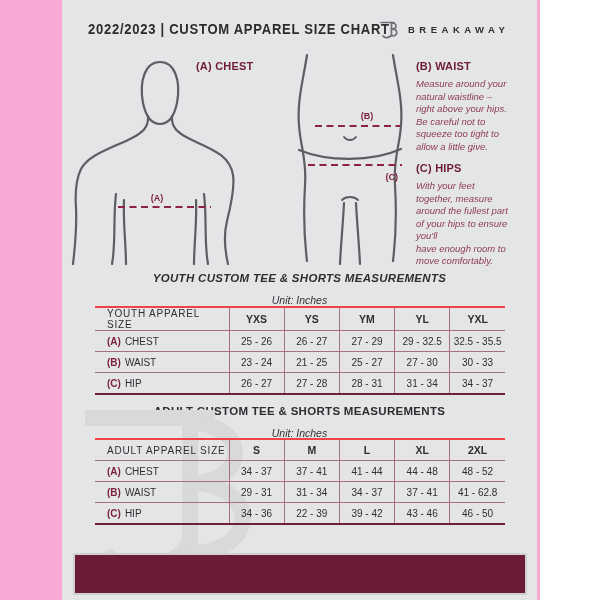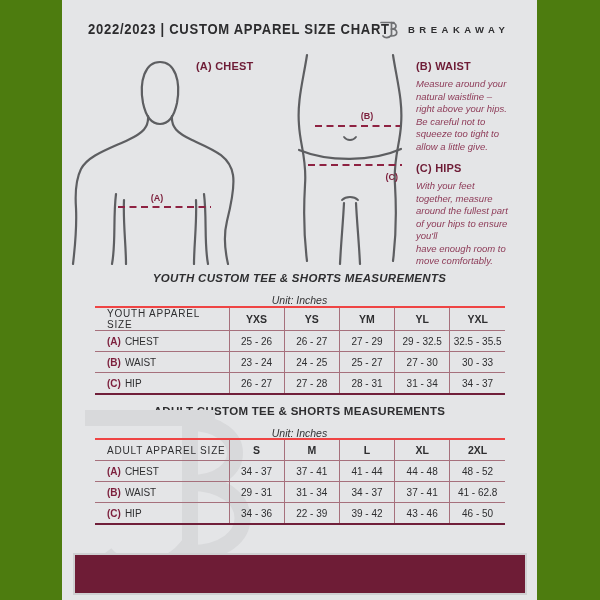--- a/index.html
+++ b/index.html
@@ -4,7 +4,7 @@
 <style>
   html,body { margin:0; padding:0; }
   .canvas {
-    position:relative; width:600px; height:600px; background:#4d7c0f;
+    position:relative; width:540px; height:600px; background:#f9a8d4;
     font-family:"Liberation Sans", sans-serif; overflow:hidden;
   }
   .page {

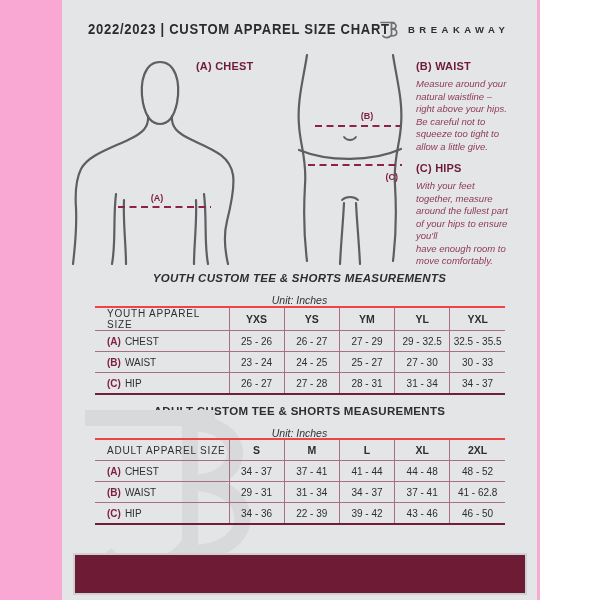--- a/index.html
+++ b/index.html
@@ -174,7 +174,7 @@
             <span class="pfx">(B)</span><span class="lbl">WAIST</span>
           </td>
           <td>23 - 24</td>
-          <td>24 - 25</td>
+          <td>21 - 25</td>
           <td>25 - 27</td>
           <td>27 - 30</td>
           <td>30 - 33</td>

